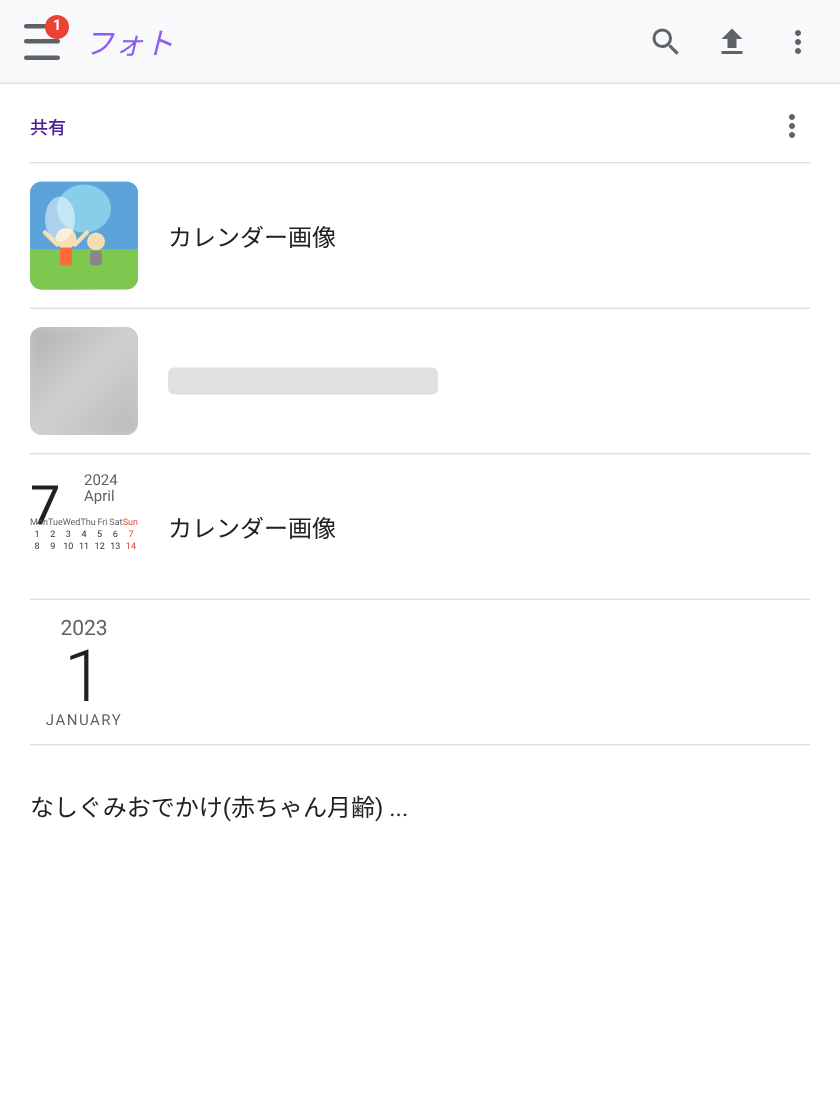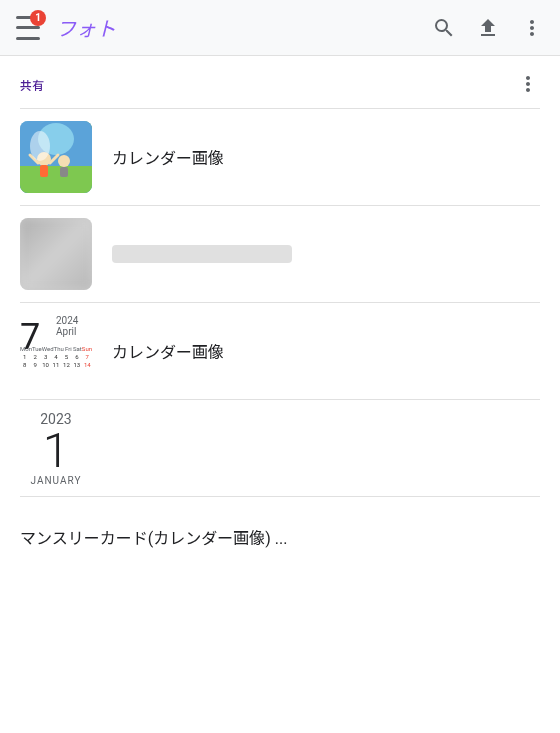--- a/index.html
+++ b/index.html
@@ -423,7 +423,7 @@
   <div class="divider"></div>
 
   <div class="list-item">
-    <span class="item-label">マンスリーカード(カレンダー画像) ...</span>
+    <span class="item-label">なしぐみおでかけ(赤ちゃん月齢) ...</span>
   </div>
 
 </div>

